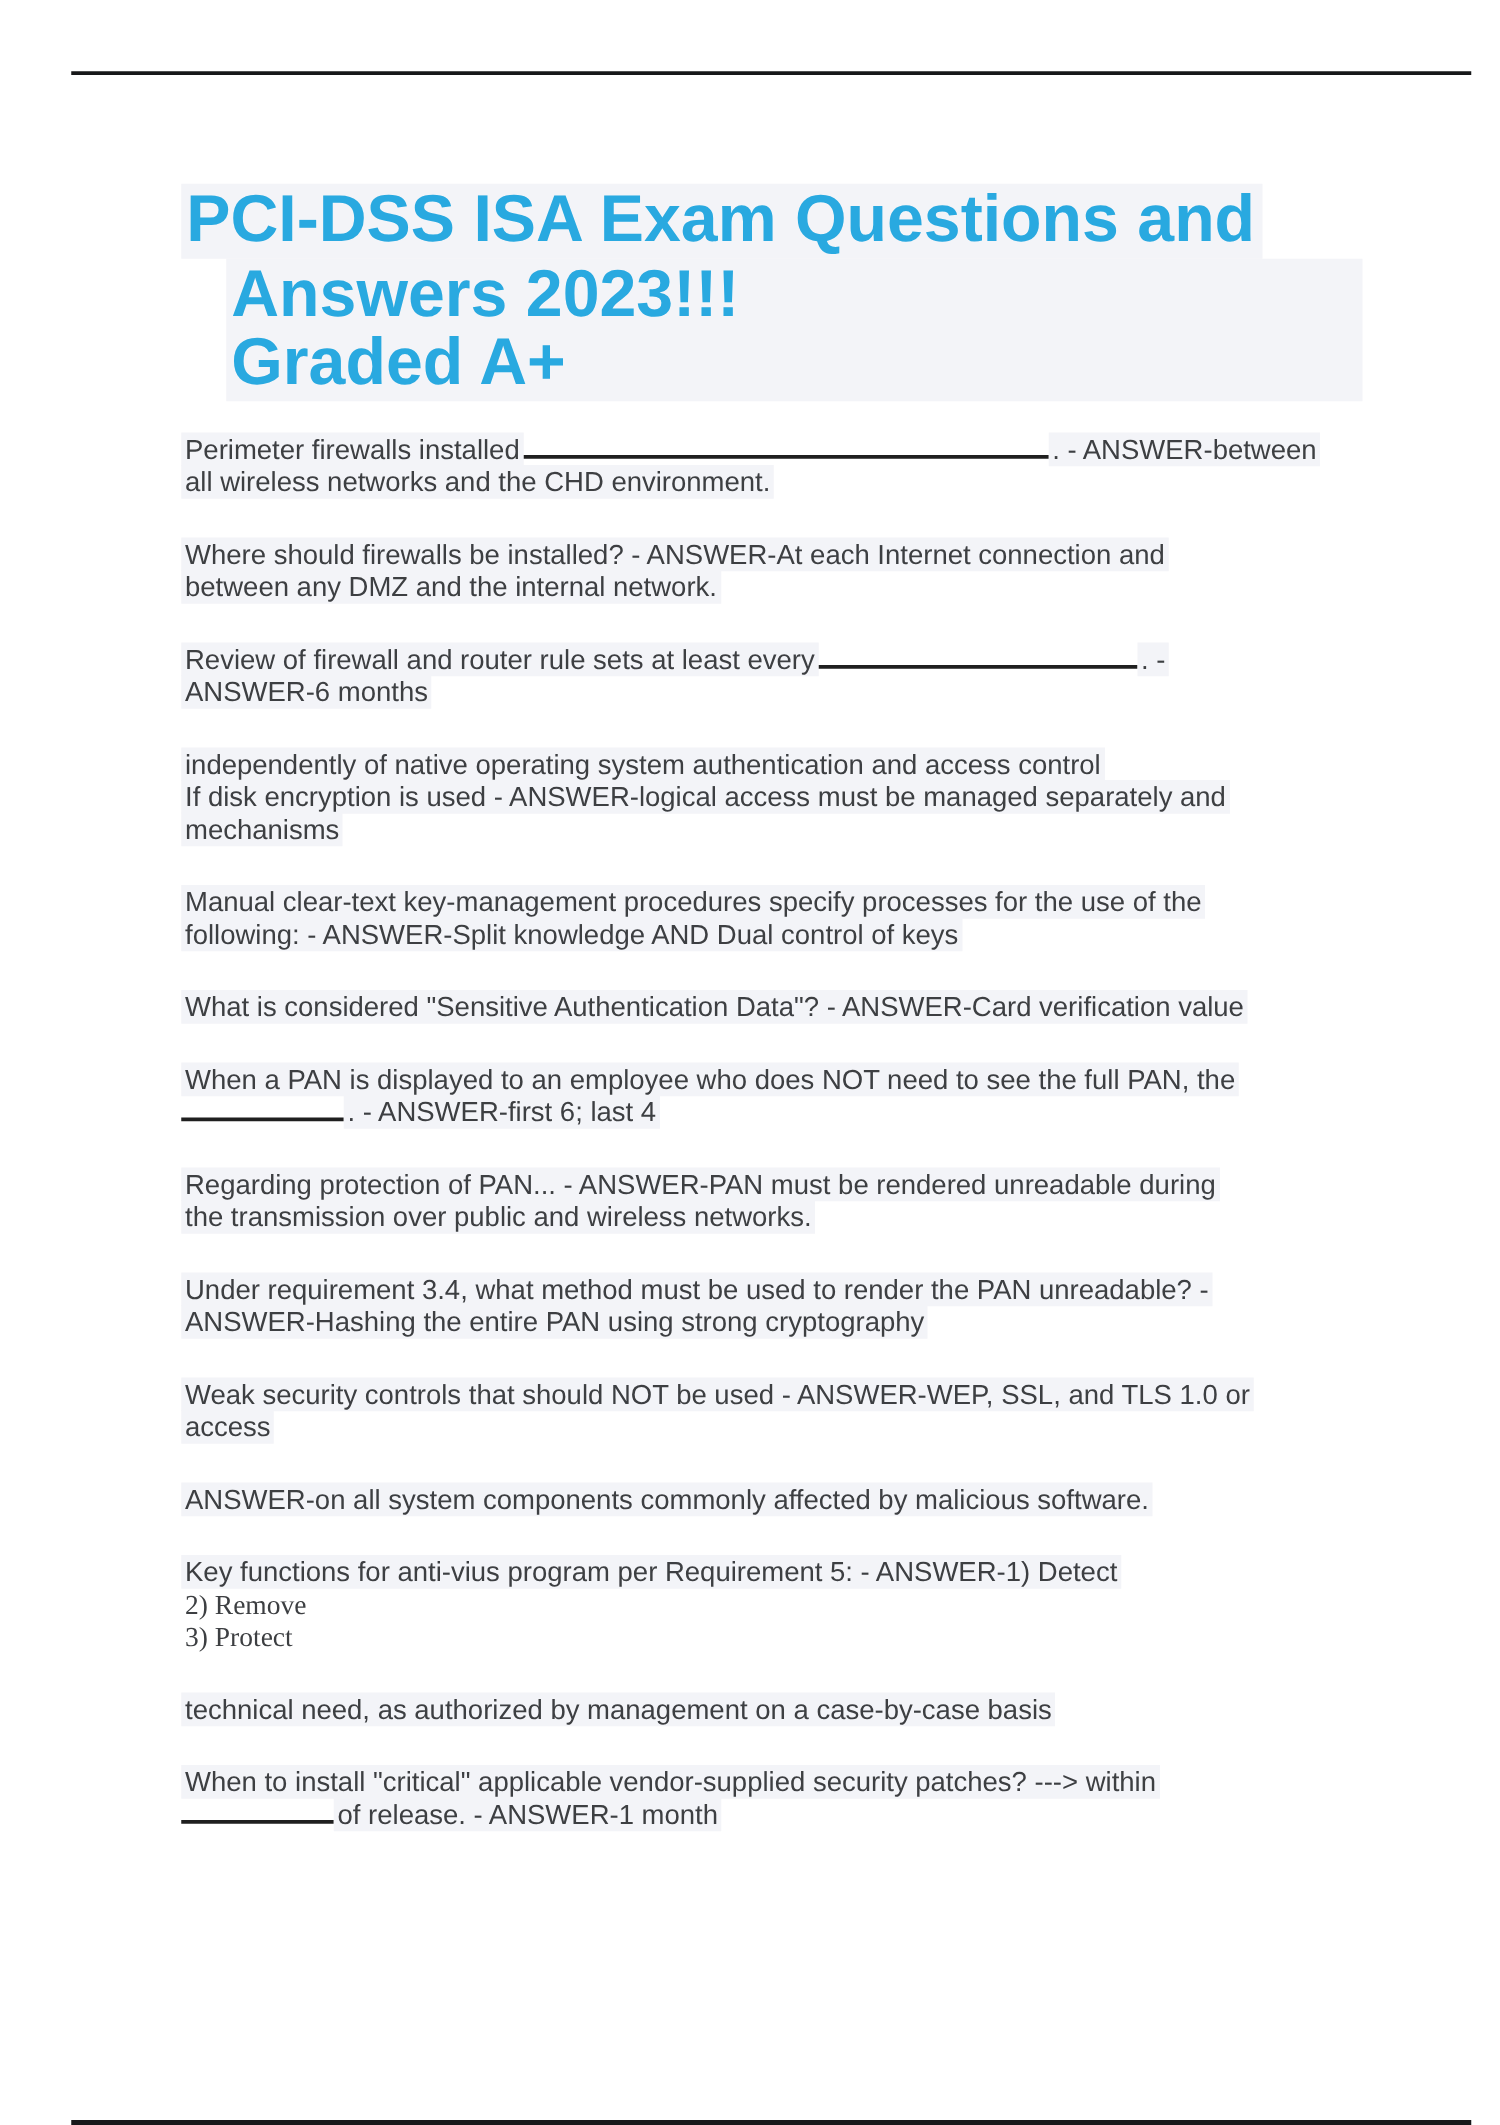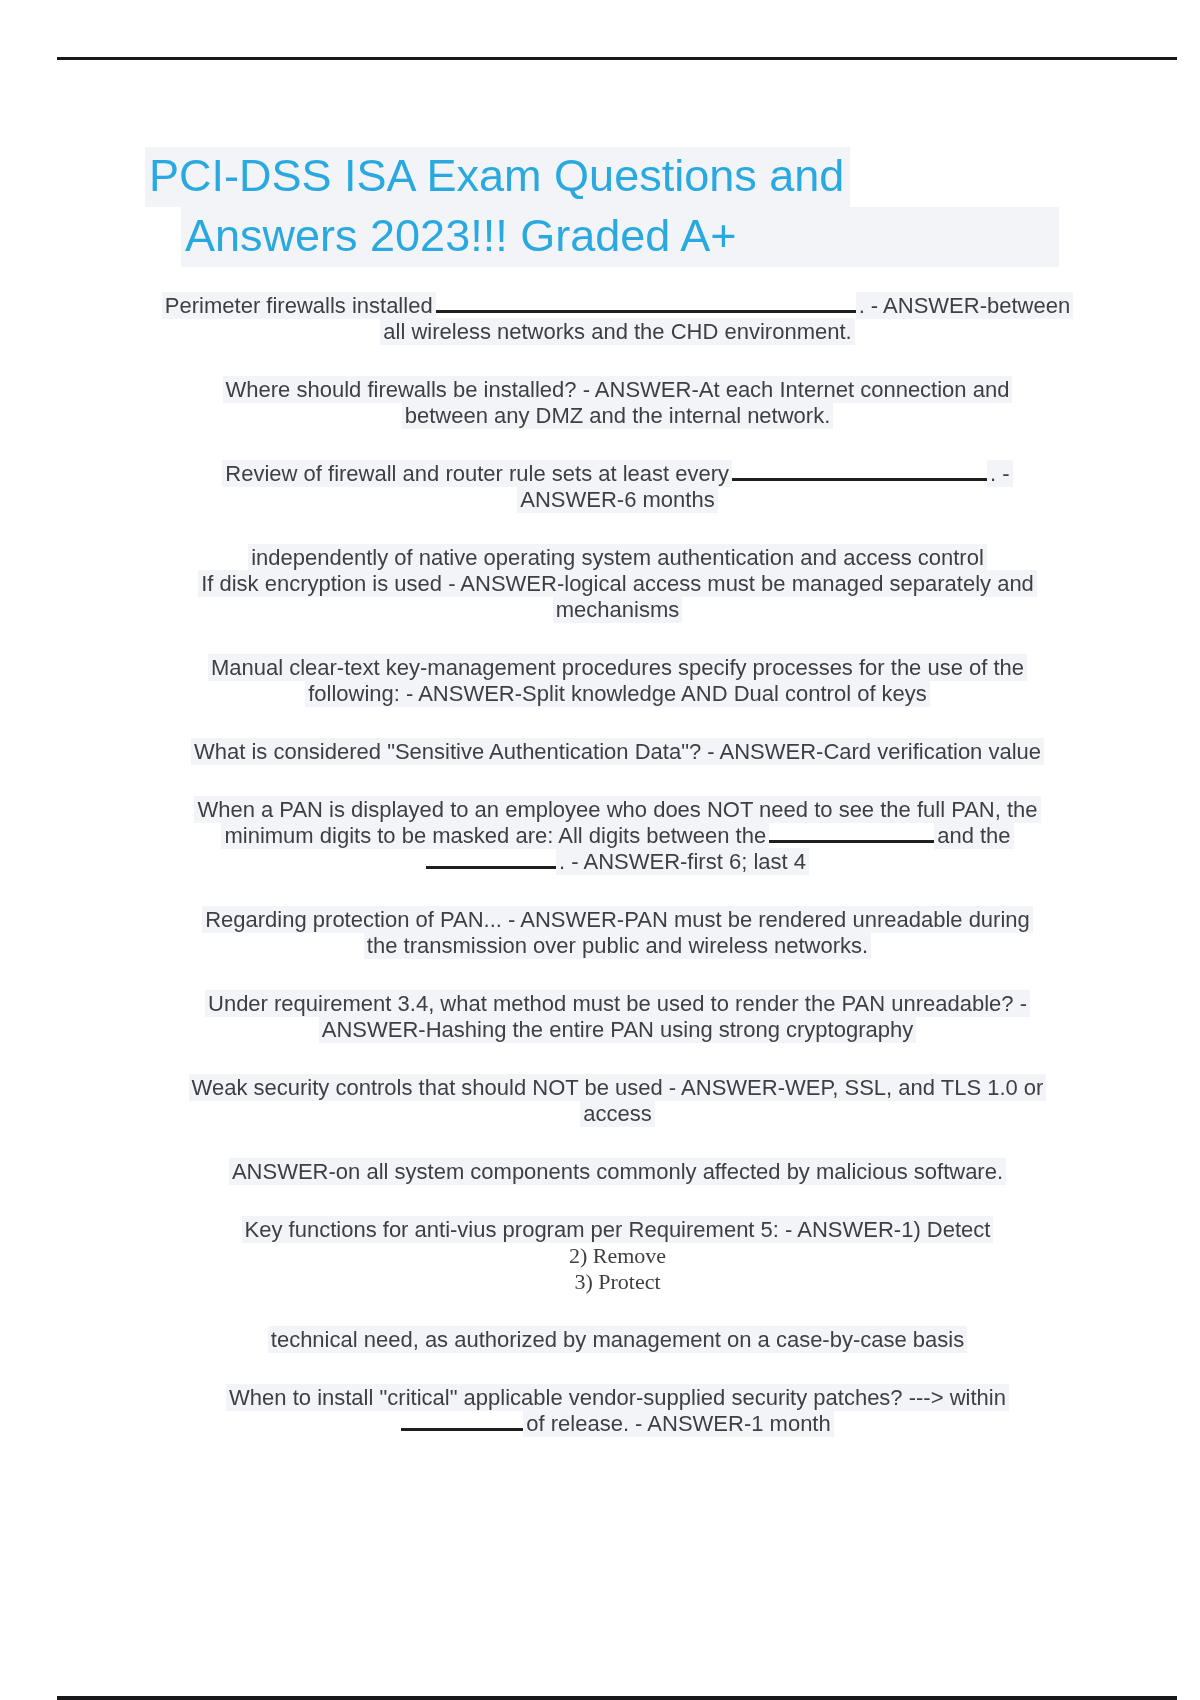--- a/index.html
+++ b/index.html
@@ -36,8 +36,8 @@
   }
 
   .title {
-    font-size: 45px;
-    font-weight: normal;
+    font-size: 53px;
+    font-weight: bold;
     line-height: 54px;
     color: var(--accent);
     letter-spacing: 0px;

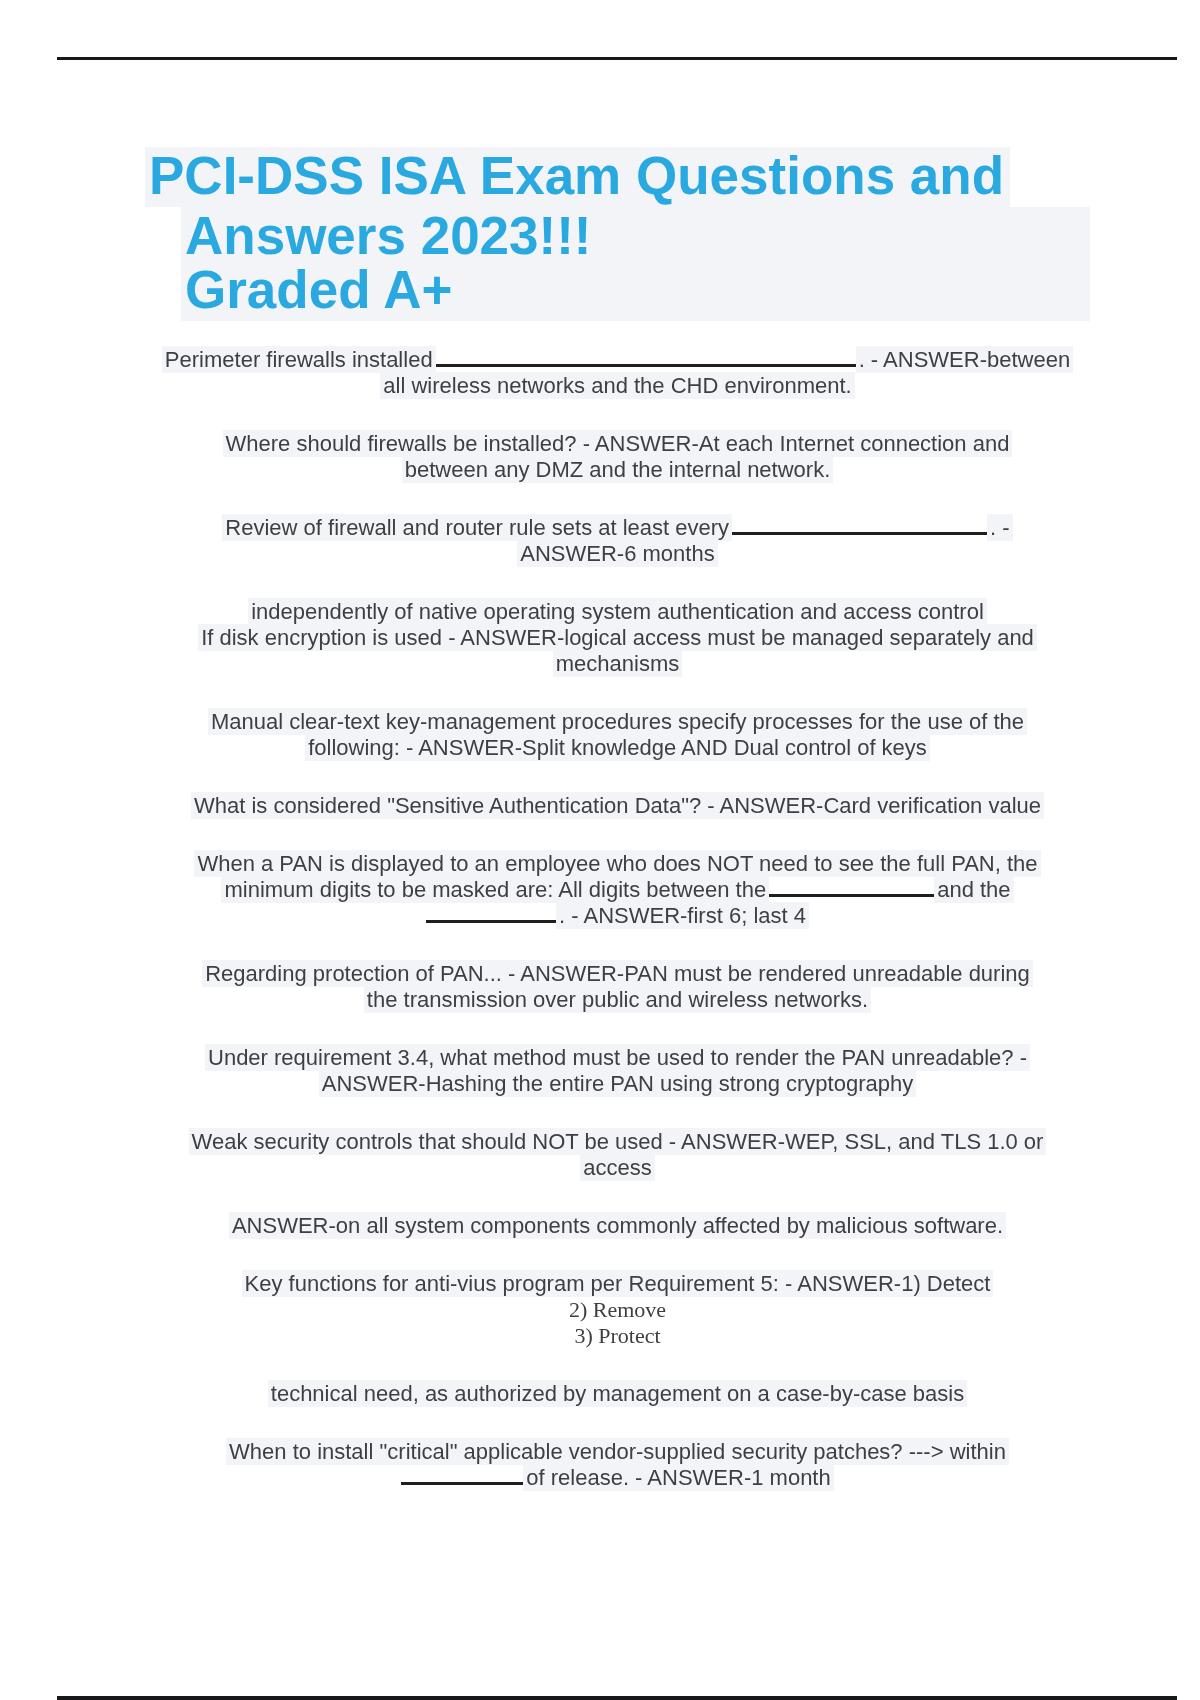--- a/index.html
+++ b/index.html
@@ -57,7 +57,7 @@
     line-height: 26px;
     color: var(--body-text);
   }
-  .line { display: block; white-space: nowrap; text-align: center; }
+  .line { display: block; white-space: nowrap; }
   .txt {
     background: var(--highlight);
     padding: 1px 3px;

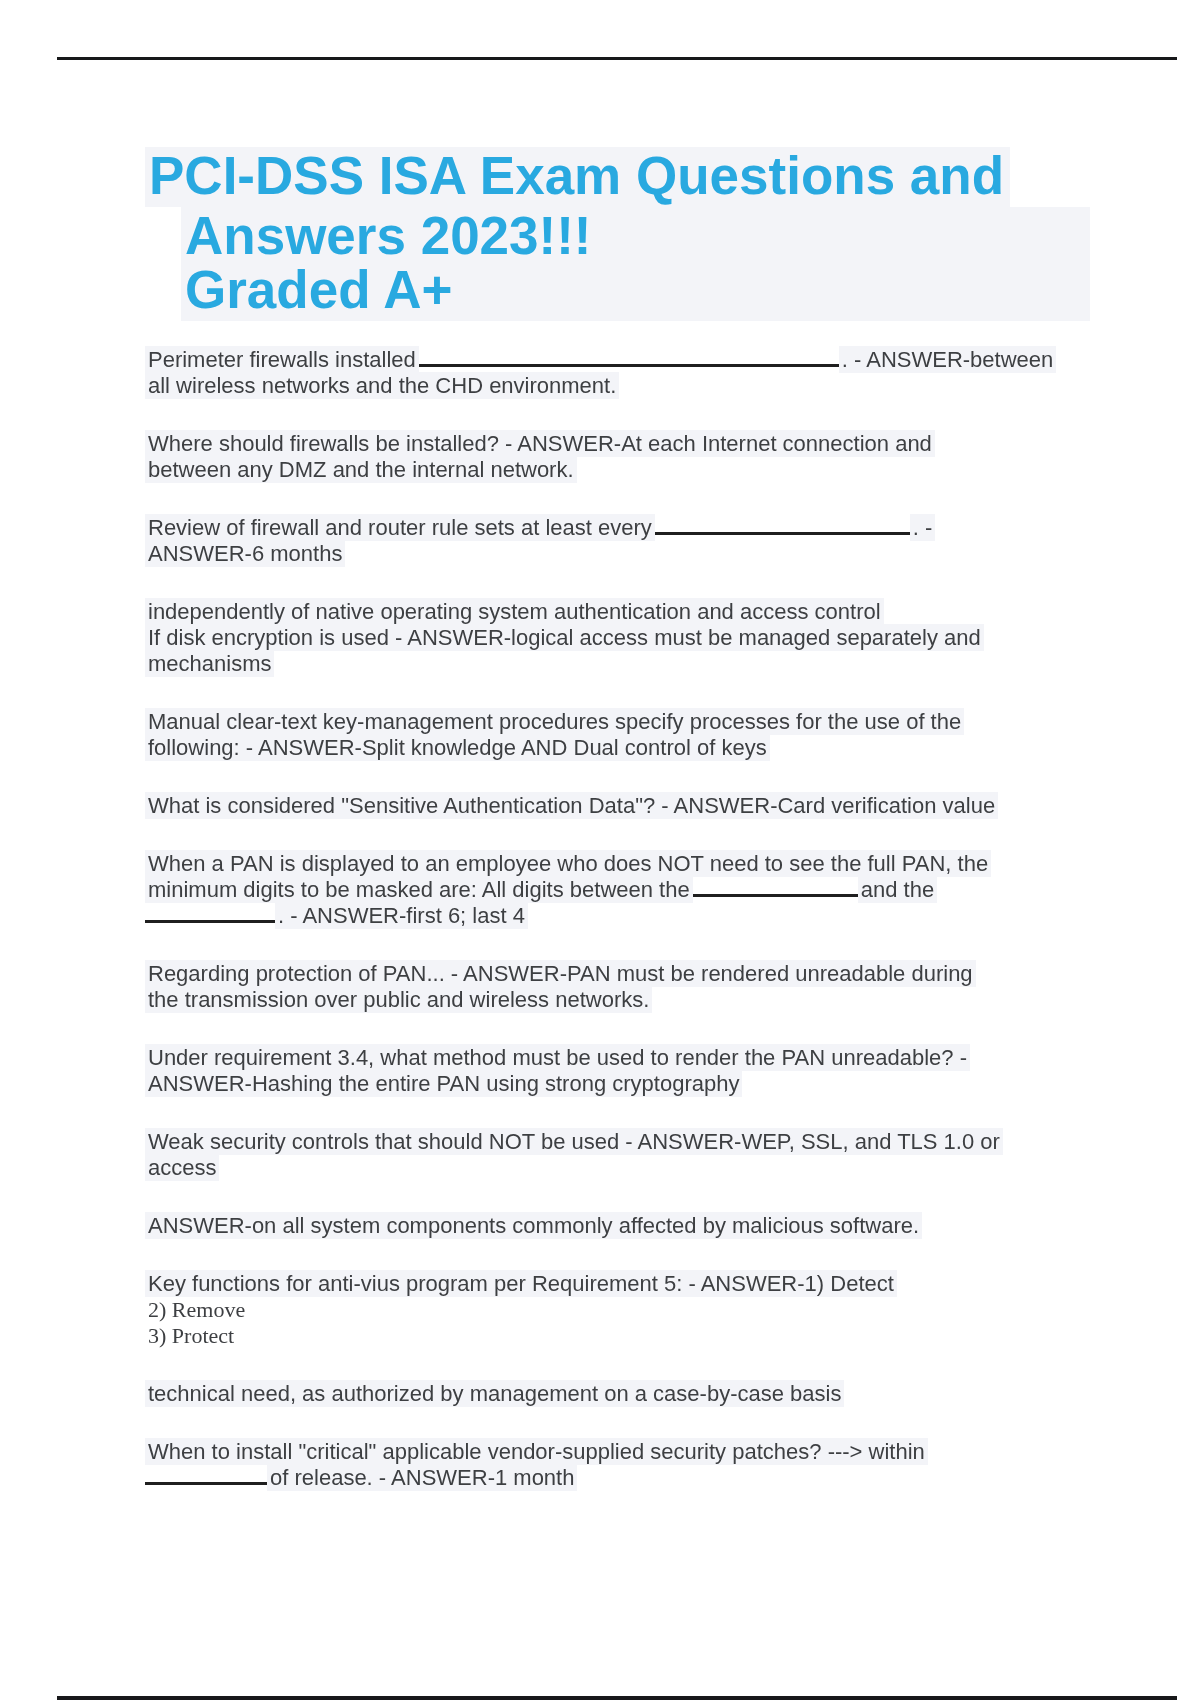--- a/index.html
+++ b/index.html
@@ -109,7 +109,6 @@
         </div>
         <div class="para">
           <div class="line"><span class="txt">When a PAN is displayed to an employee who does NOT need to see the full PAN, the</span></div>
-          <div class="line"><span class="txt">minimum digits to be masked are: All digits between the</span><span class="blank" style="width: 165px;"></span><span class="txt">and the</span></div>
           <div class="line"><span class="blank" style="width: 130px;"></span><span class="txt">. - ANSWER-first 6; last 4</span></div>
         </div>
         <div class="para">

